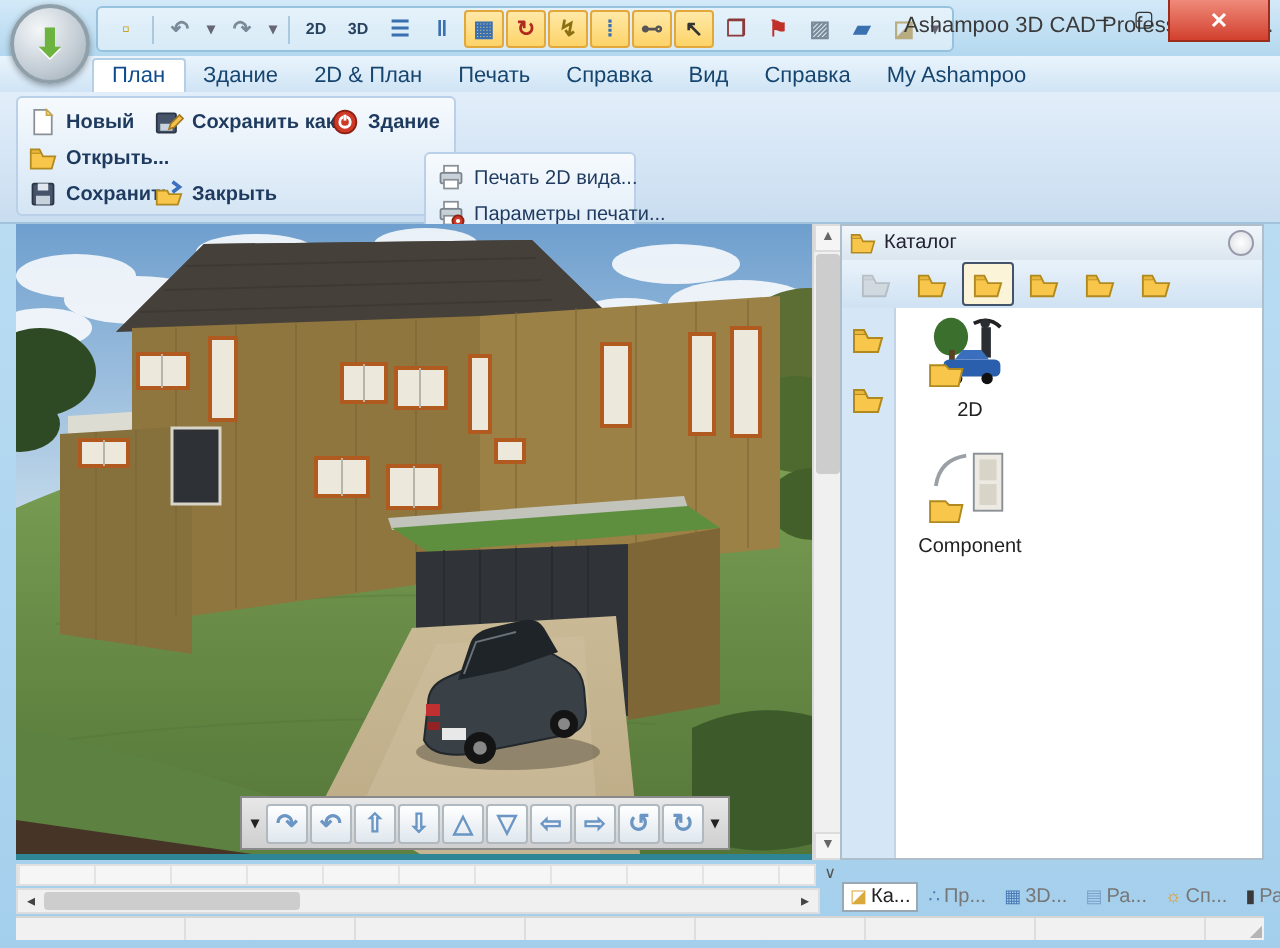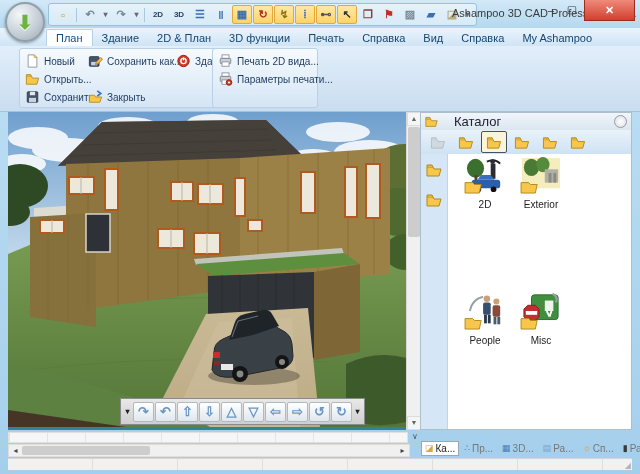--- a/index.html
+++ b/index.html
@@ -195,7 +195,6 @@
   <span class="rtab active">План</span>
   <span class="rtab">Здание</span>
   <span class="rtab">2D &amp; План</span>
-  <span class="rtab">3D функции</span>
   <span class="rtab">Печать</span>
   <span class="rtab">Справка</span>
   <span class="rtab">Вид</span>

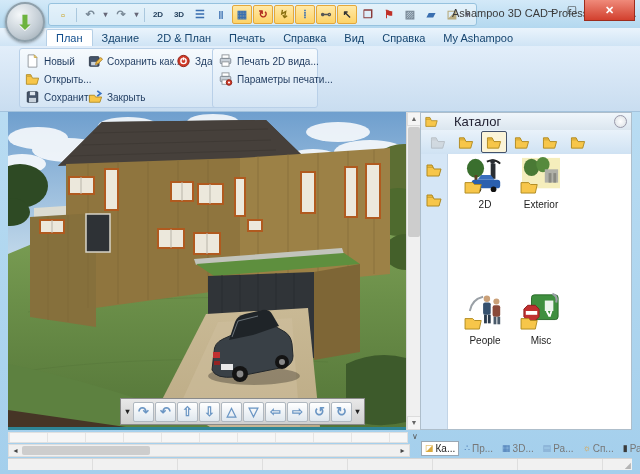--- a/index.html
+++ b/index.html
@@ -204,7 +204,7 @@
 </div>
 
 <div class="ribbon">
-  <div class="rgroup" style="left:19px;width:220px;">
+  <div class="rgroup" style="left:8px;width:220px;font-weight:bold;">
     <div class="rbtn" style="left:5px;top:4px;">
       <svg class="ri">
           <use href="#ic-page"></use>

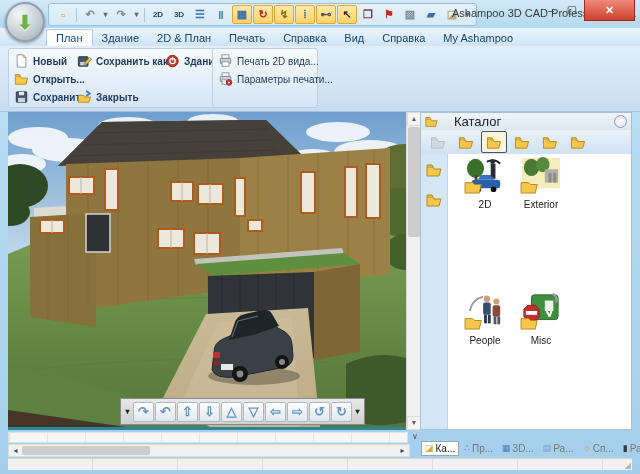--- a/index.html
+++ b/index.html
@@ -242,7 +242,7 @@
         <span>Здание</span>
       </div>
   </div>
-  <div class="rgroup" style="left:212px;width:106px;">
+  <div class="rgroup" style="left:212px;width:106px;margin-top:28px;">
     <div class="rbtn" style="left:5px;top:4px;">
       <svg class="ri">
           <use href="#ic-print"></use>

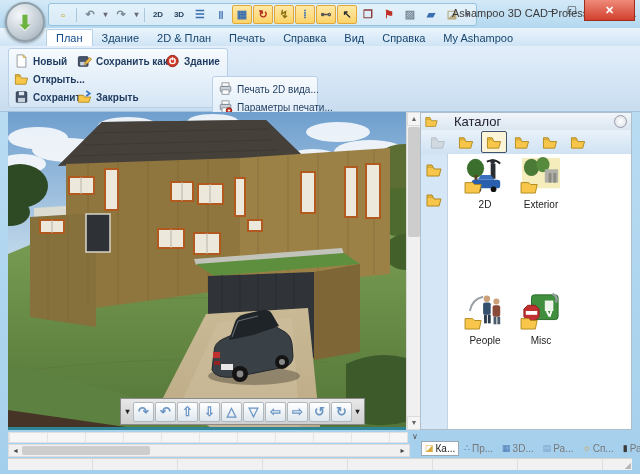--- a/index.html
+++ b/index.html
@@ -57,7 +57,7 @@
   
   .catalog{position:absolute;left:420px;top:112px;width:212px;height:318px;background:#fff;border:1px solid #aebecb;box-sizing:border-box;}
   .cathead{position:absolute;left:0;top:0;right:0;height:17px;background:linear-gradient(#f0f6fb,#dbe6ef);
-    border-bottom:1px solid #c2d0dc;display:flex;align-items:center;padding:0 4px;gap:16px;font-size:13px;color:#223;}
+    border-bottom:1px solid #c2d0dc;display:flex;align-items:center;padding:0 4px;gap:4px;font-size:10px;color:#223;}
   .catpin{margin-left:auto;width:11px;height:11px;border-radius:50%;border:1px solid #99a;background:radial-gradient(#fff,#d8dde2);}
   .cattools{position:absolute;left:0;top:17px;right:0;height:24px;background:linear-gradient(#e9f2fa,#cfe2f3);
     border-bottom:1px solid #c2d4e4;display:flex;align-items:center;gap:2px;padding:0 4px;}

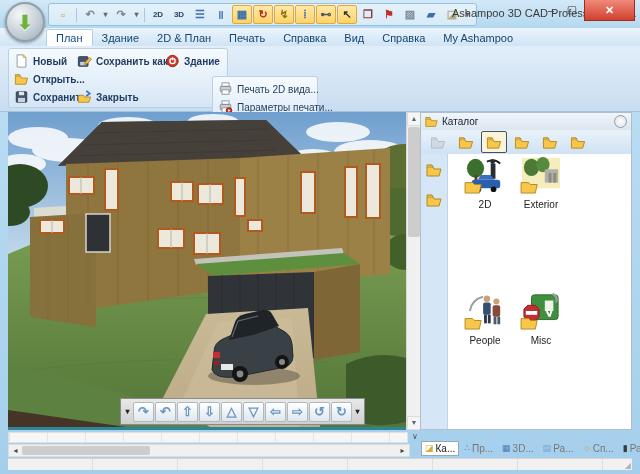--- a/index.html
+++ b/index.html
@@ -477,18 +477,6 @@
         <path d="M1,28 h8 l2,2 h7 l-2,9 H1 Z" fill="#f7c64a" stroke="#b08a20"></path>
       </svg>
       <div class="clabel">2D</div>
-    </div>
-    <div class="citem" style="left:66px;top:2px;">
-      <svg class="thumb" viewBox="0 0 44 40">
-        <rect x="2" y="2" width="40" height="32" fill="#f5eebc"></rect>
-        <ellipse cx="12" cy="12" rx="8" ry="9" fill="#4a7a35"></ellipse>
-          <ellipse cx="24" cy="9" rx="7" ry="8" fill="#568a3d"></ellipse>
-        <rect x="26" y="14" width="14" height="14" fill="#b0b0a8"></rect>
-          <rect x="30" y="18" width="3" height="10" fill="#8a8a82"></rect>
-          <rect x="35" y="18" width="3" height="10" fill="#8a8a82"></rect>
-        <path d="M1,28 h8 l2,2 h7 l-2,9 H1 Z" fill="#f7c64a" stroke="#b08a20"></path>
-      </svg>
-      <div class="clabel">Exterior</div>
     </div>
 
 

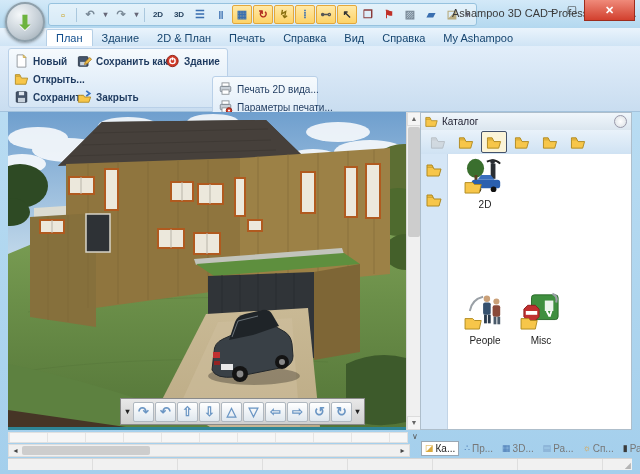--- a/index.html
+++ b/index.html
@@ -479,6 +479,16 @@
       <div class="clabel">2D</div>
     </div>
 
+    <div class="citem" style="left:10px;top:70px;">
+      <svg class="thumb" viewBox="0 0 44 40">
+        <path d="M4,20 Q6,6 20,4" fill="none" stroke="#9aa0a6" stroke-width="2"></path>
+        <rect x="24" y="3" width="15" height="30" fill="#eceae2" stroke="#8a9096"></rect>
+        <rect x="27" y="6" width="9" height="11" fill="#d8d4c8"></rect>
+          <rect x="27" y="19" width="9" height="11" fill="#d8d4c8"></rect>
+        <path d="M1,28 h8 l2,2 h7 l-2,9 H1 Z" fill="#f7c64a" stroke="#b08a20"></path>
+      </svg>
+      <div class="clabel">Component</div>
+    </div>
 
     <div class="citem" style="left:10px;top:138px;">
       <svg class="thumb" viewBox="0 0 44 40">

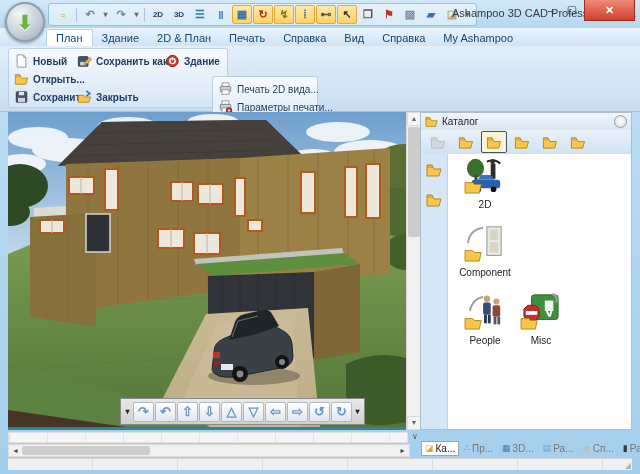--- a/index.html
+++ b/index.html
@@ -490,21 +490,6 @@
       <div class="clabel">Component</div>
     </div>
 
-    <div class="citem" style="left:10px;top:138px;">
-      <svg class="thumb" viewBox="0 0 44 40">
-        <path d="M6,20 Q8,8 20,5" fill="none" stroke="#9aa0a6" stroke-width="2"></path>
-        <circle cx="24" cy="7" r="3.4" fill="#caa078"></circle>
-          <rect x="20" y="11" width="8" height="13" rx="2" fill="#35506e"></rect>
-          <rect x="21" y="24" width="3" height="9" fill="#2a3a4c"></rect>
-          <rect x="25" y="24" width="3" height="9" fill="#2a3a4c"></rect>
-        <circle cx="34" cy="10" r="3.2" fill="#caa078"></circle>
-          <rect x="30" y="14" width="8" height="12" rx="2" fill="#8a4a3a"></rect>
-          <rect x="31" y="26" width="3" height="8" fill="#4a5a6a"></rect>
-          <rect x="35" y="26" width="3" height="8" fill="#4a5a6a"></rect>
-        <path d="M1,28 h8 l2,2 h7 l-2,9 H1 Z" fill="#f7c64a" stroke="#b08a20"></path>
-      </svg>
-      <div class="clabel">People</div>
-    </div>
     <div class="citem" style="left:66px;top:138px;">
       <svg class="thumb" viewBox="0 0 44 40">
         <rect x="12" y="3" width="28" height="26" rx="3" fill="#3f8f3f" stroke="#2a6a2a"></rect>

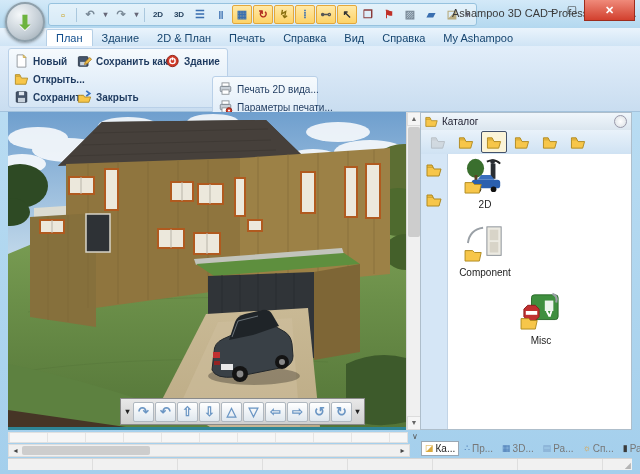--- a/index.html
+++ b/index.html
@@ -490,18 +490,6 @@
       <div class="clabel">Component</div>
     </div>
 
-    <div class="citem" style="left:66px;top:138px;">
-      <svg class="thumb" viewBox="0 0 44 40">
-        <rect x="12" y="3" width="28" height="26" rx="3" fill="#3f8f3f" stroke="#2a6a2a"></rect>
-        <rect x="26" y="9" width="9" height="11" fill="#fff" opacity=".9"></rect>
-          <path d="M28,20 l3,6 M33,20 l-2,6" stroke="#fff" stroke-width="2"></path>
-        <path d="M34,2 q6,2 4,9" fill="none" stroke="#9aa0a6" stroke-width="2.4"></path>
-        <polygon points="8,14 16,14 20,18 20,26 16,30 8,30 4,26 4,18" fill="#c03030" stroke="#8c1e1e"></polygon>
-        <rect x="6" y="20" width="12" height="4" fill="#fff"></rect>
-        <path d="M1,28 h8 l2,2 h7 l-2,9 H1 Z" fill="#f7c64a" stroke="#b08a20"></path>
-      </svg>
-      <div class="clabel">Misc</div>
-    </div>
   </div>
 </div>
 

